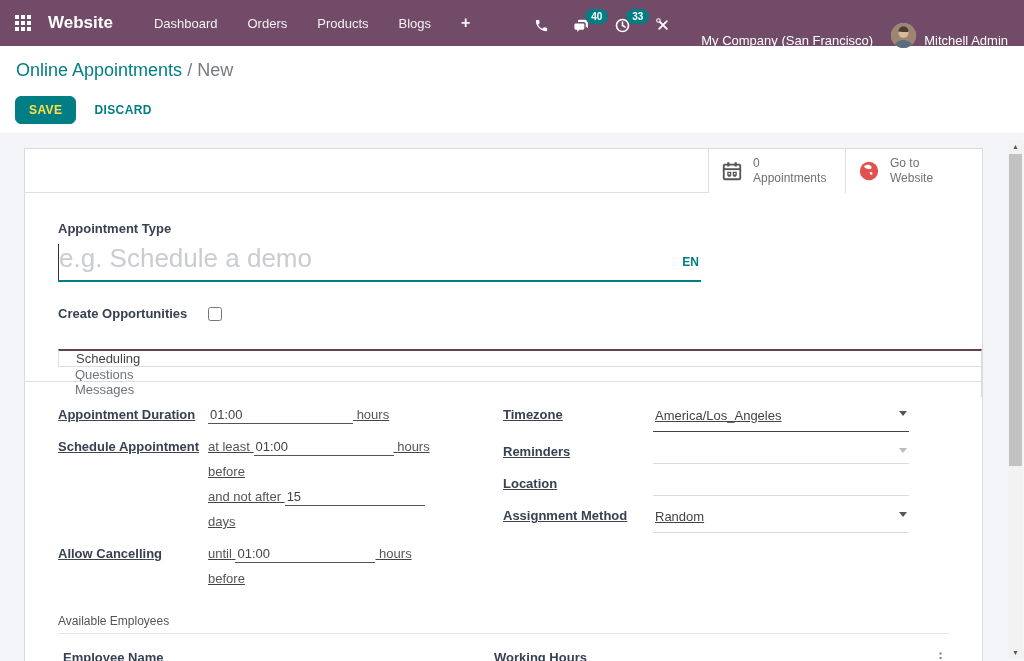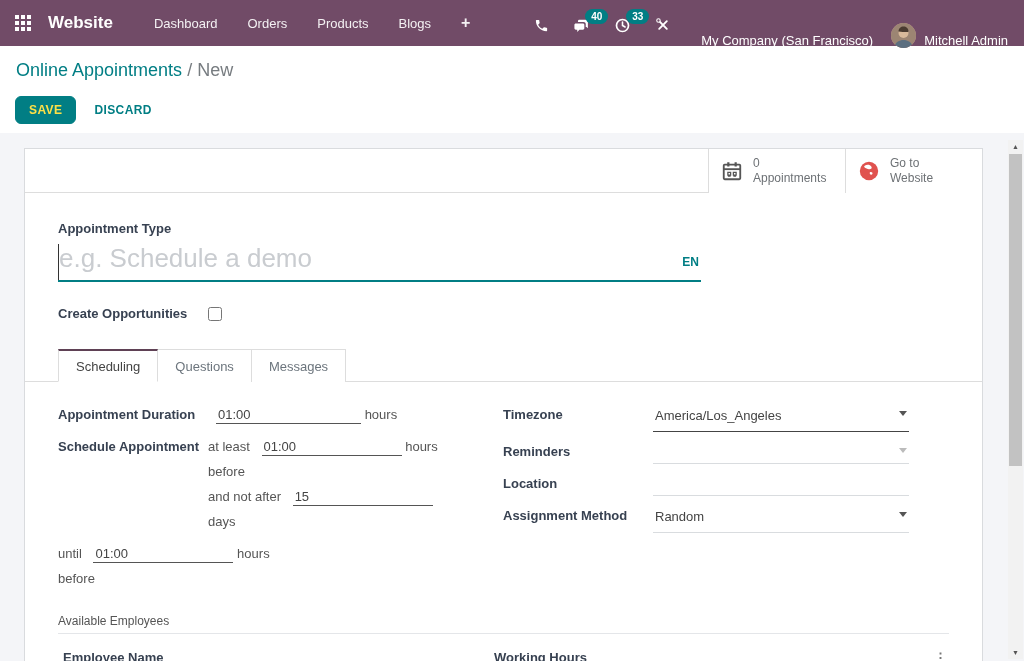--- a/index.html
+++ b/index.html
@@ -69,7 +69,7 @@
 
   
   .tabs { margin:0 -33px; padding-left:33px; border-bottom:1px solid #ddd;
-    display:flex; height:33px; }
+    display:flex; height:33px;flex-direction:column; }
   .tab { font-size:13px; padding:0 17px; display:flex; align-items:center; cursor:pointer;
     border:1px solid #ddd; border-bottom:none; color:#6c757d; background:#fff;
     margin-bottom:-1px; position:relative; }

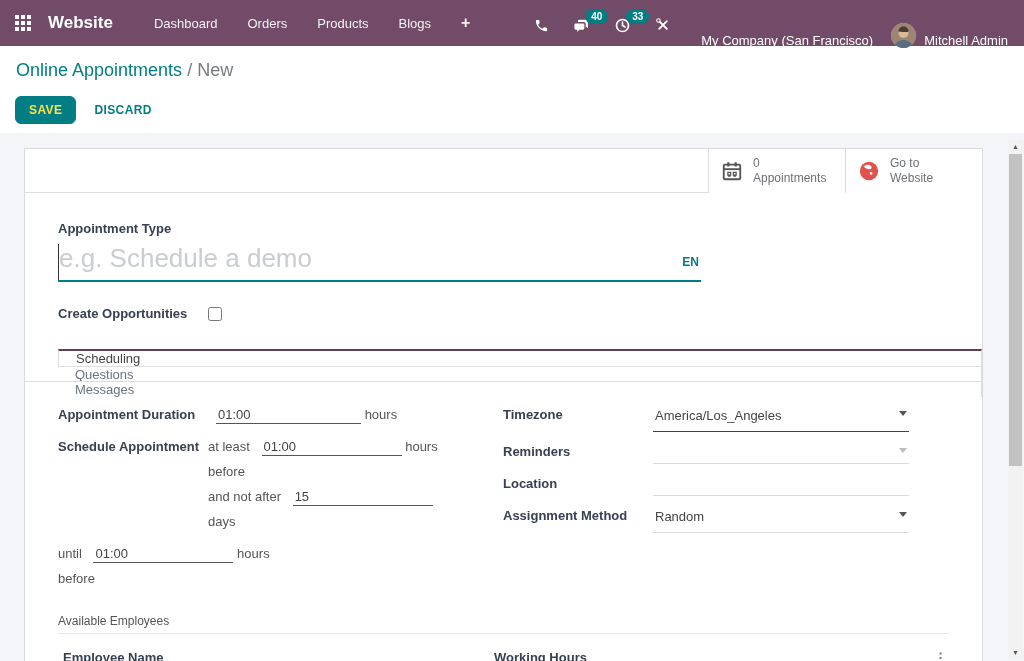--- a/index.html
+++ b/index.html
@@ -77,7 +77,7 @@
   .tab.active { color:#444; border-top:2px solid #5f4155; border-bottom:1px solid #fff; }
 
   
-  .tab-content { display:flex; padding-top:20px; }
+  .tab-content { display:flex; padding-top:20px;text-decoration:underline; }
   .col-left { width:445px; }
   .col-right { width:420px; }
   .frow { display:flex; margin-bottom:7px; line-height:25px; font-size:13px; }

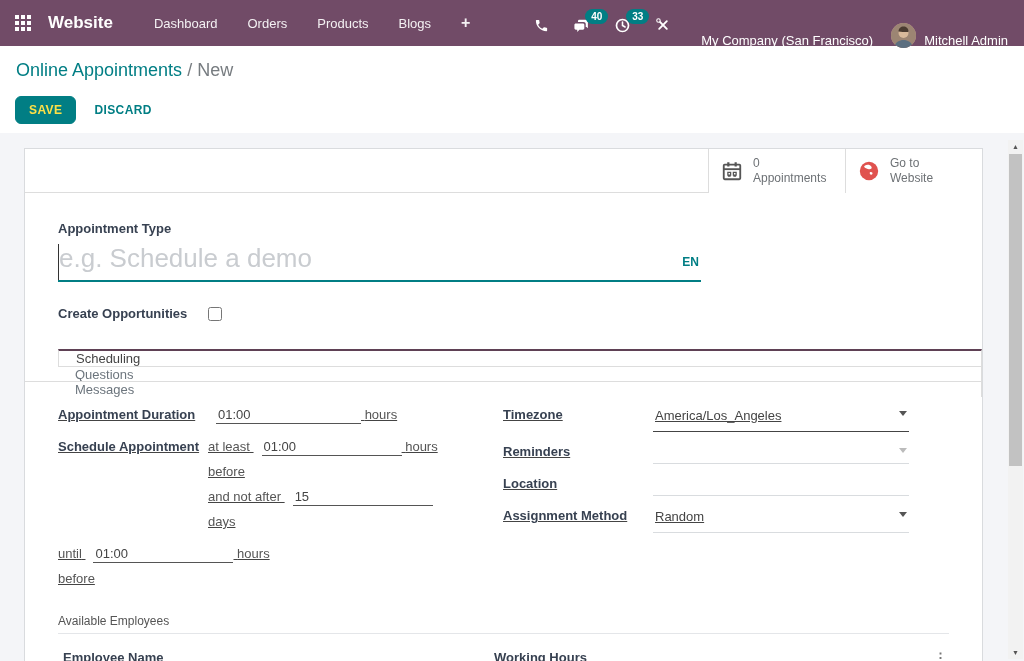--- a/index.html
+++ b/index.html
@@ -85,7 +85,7 @@
   .ctrl { font-size:13px; color:#444; }
   .inline-input { border:none; border-bottom:1px solid #555; outline:none; font-size:13px;
     color:#444; width:145px; padding:1px 2px; font-family:"Liberation Sans", sans-serif;
-    background:transparent;margin-left:8px; }
+    background:transparent; }
   .inline-input.w140 { width:140px; }
   .muted-txt { color:#555; }
   .sel { position:relative; width:256px; border-bottom:1px solid #d9dcdf;

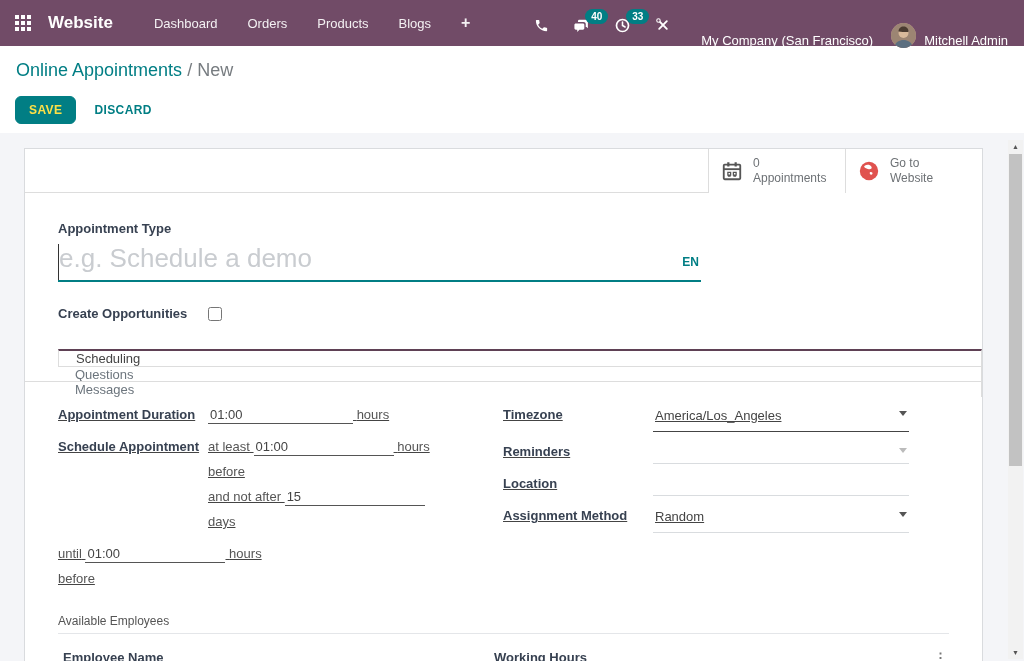--- a/index.html
+++ b/index.html
@@ -283,6 +283,7 @@
             </div>
           </div>
           <div class="frow">
+            <div class="fld-label">Allow Cancelling</div>
             <div class="ctrl">
               <div>
                 <span class="muted-txt">until</span>

